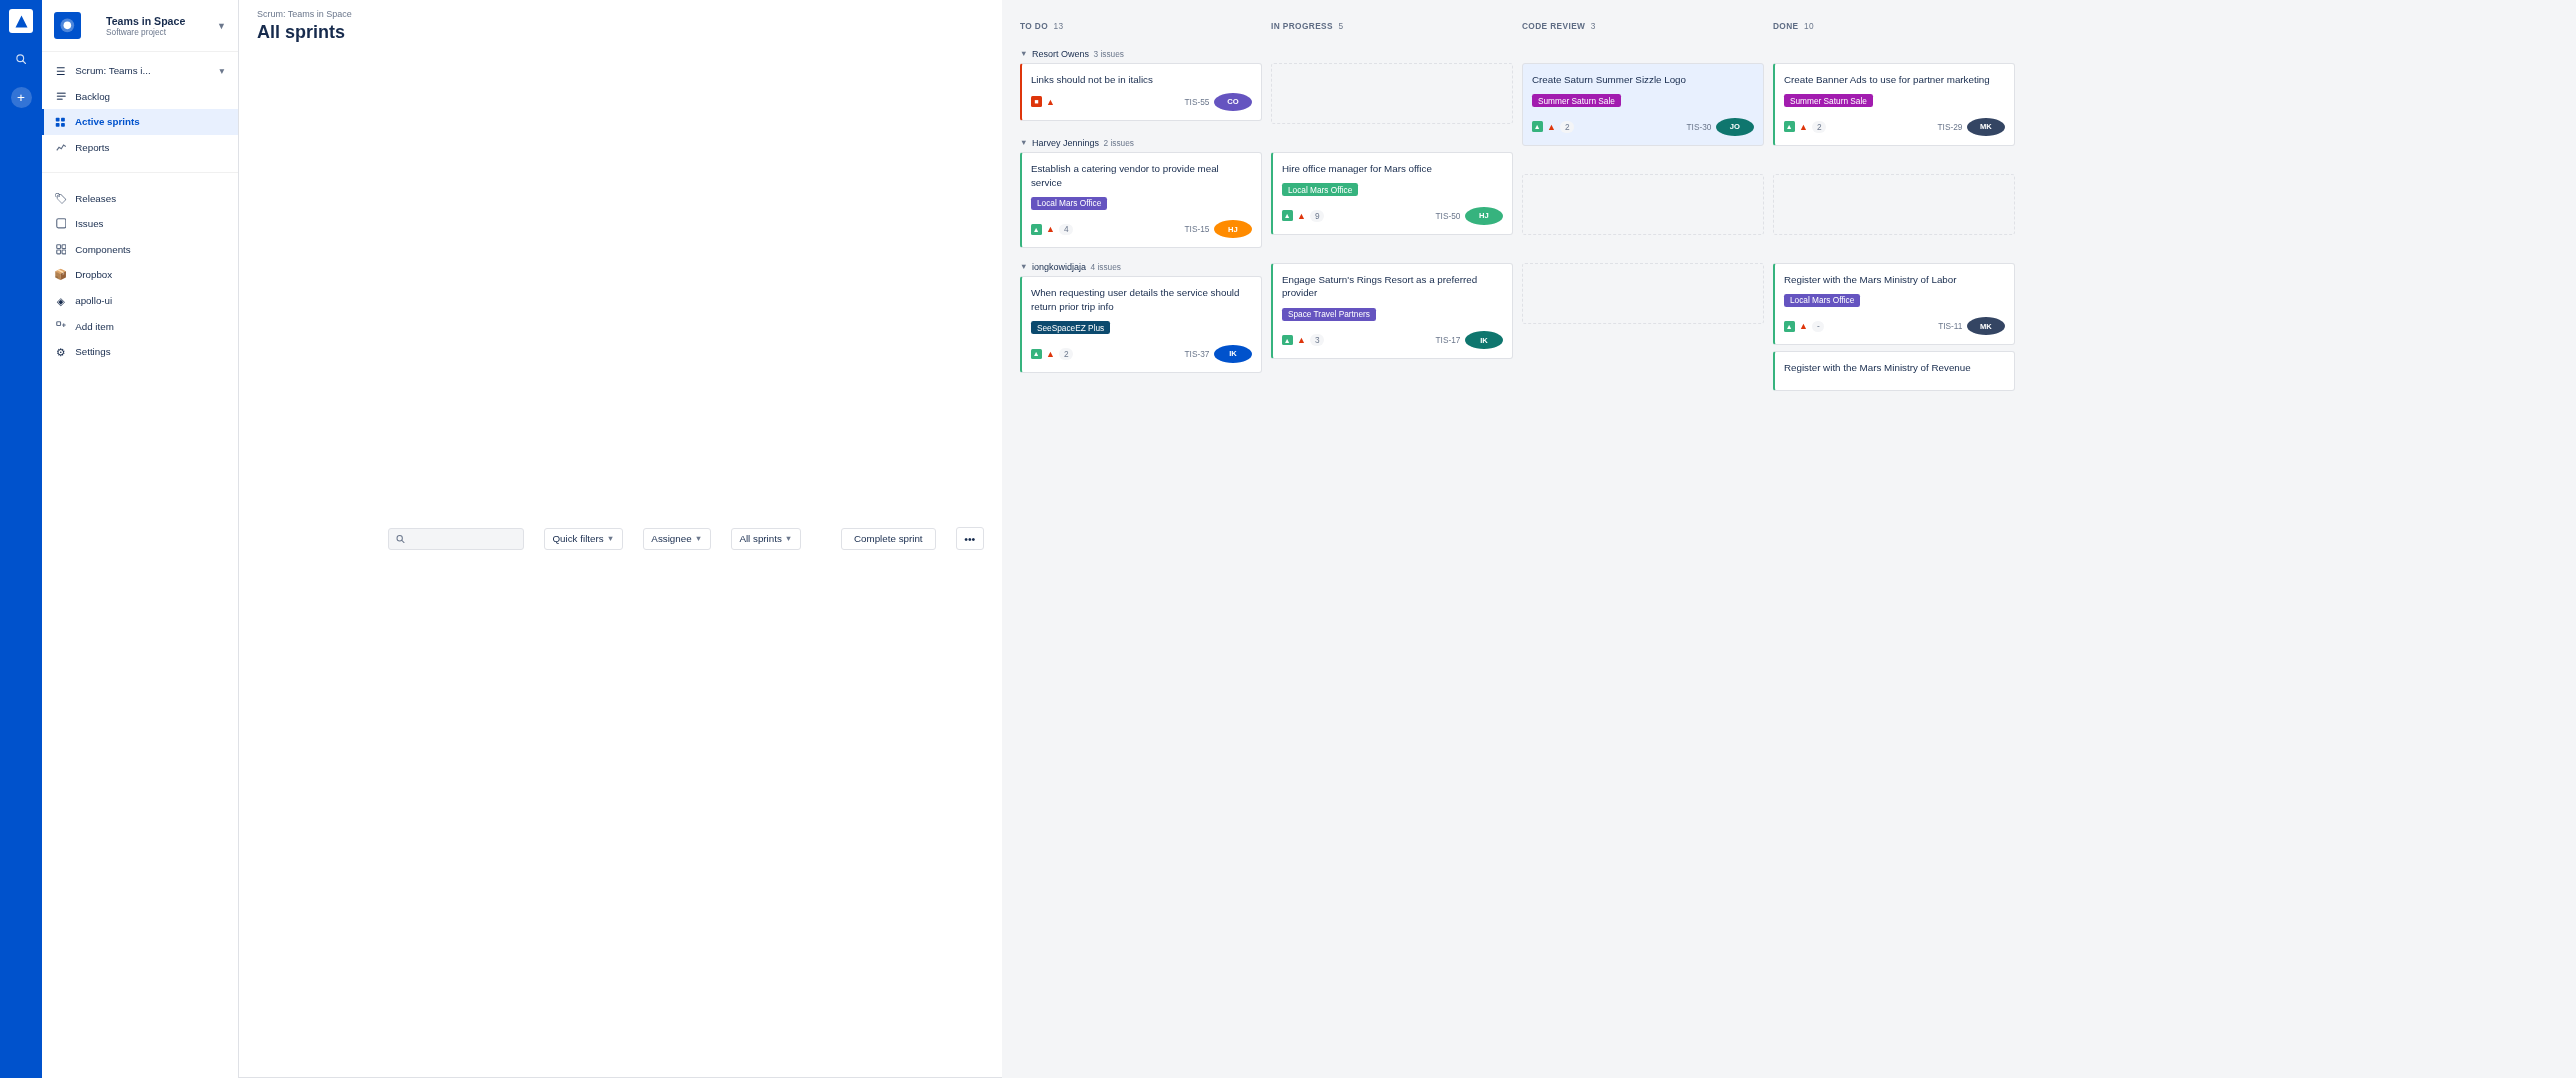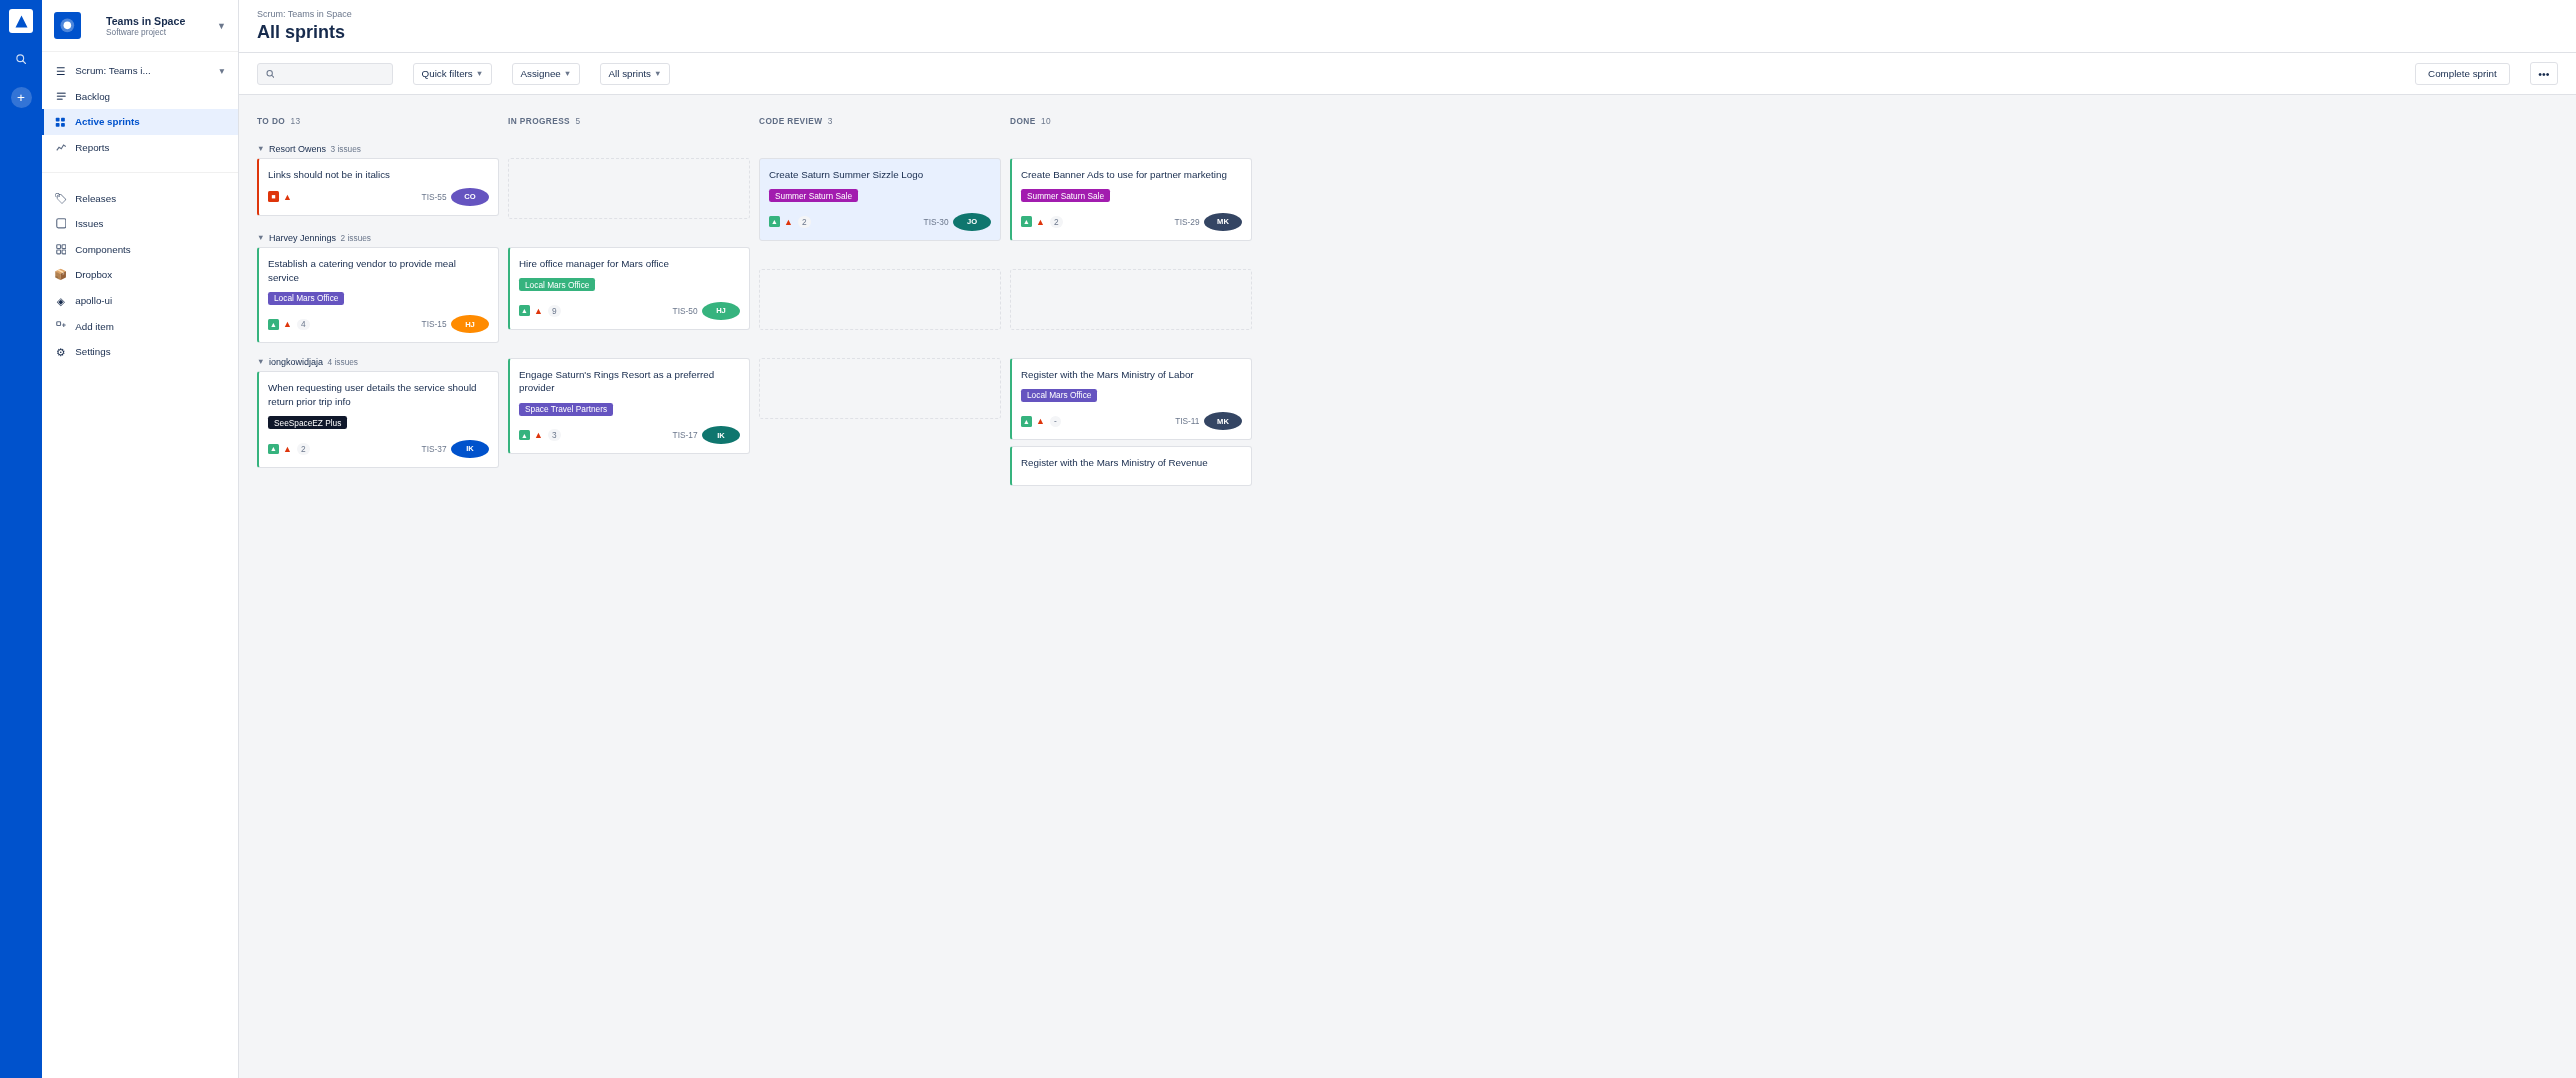--- a/index.html
+++ b/index.html
@@ -32,7 +32,7 @@
     .sidebar-divider { border: none; border-top: 0.8px solid #f0f0f0; margin: 6px 0; }
 
     
-    .main { flex: 1; display: flex; flex-direction: column; overflow: hidden; }
+    .main { flex: 1; display: flex; flex-direction: row; overflow: hidden; }
 
     
     .topbar { padding: 9px 18px 0; background: white; border-bottom: 0.8px solid #dfe1e6; }

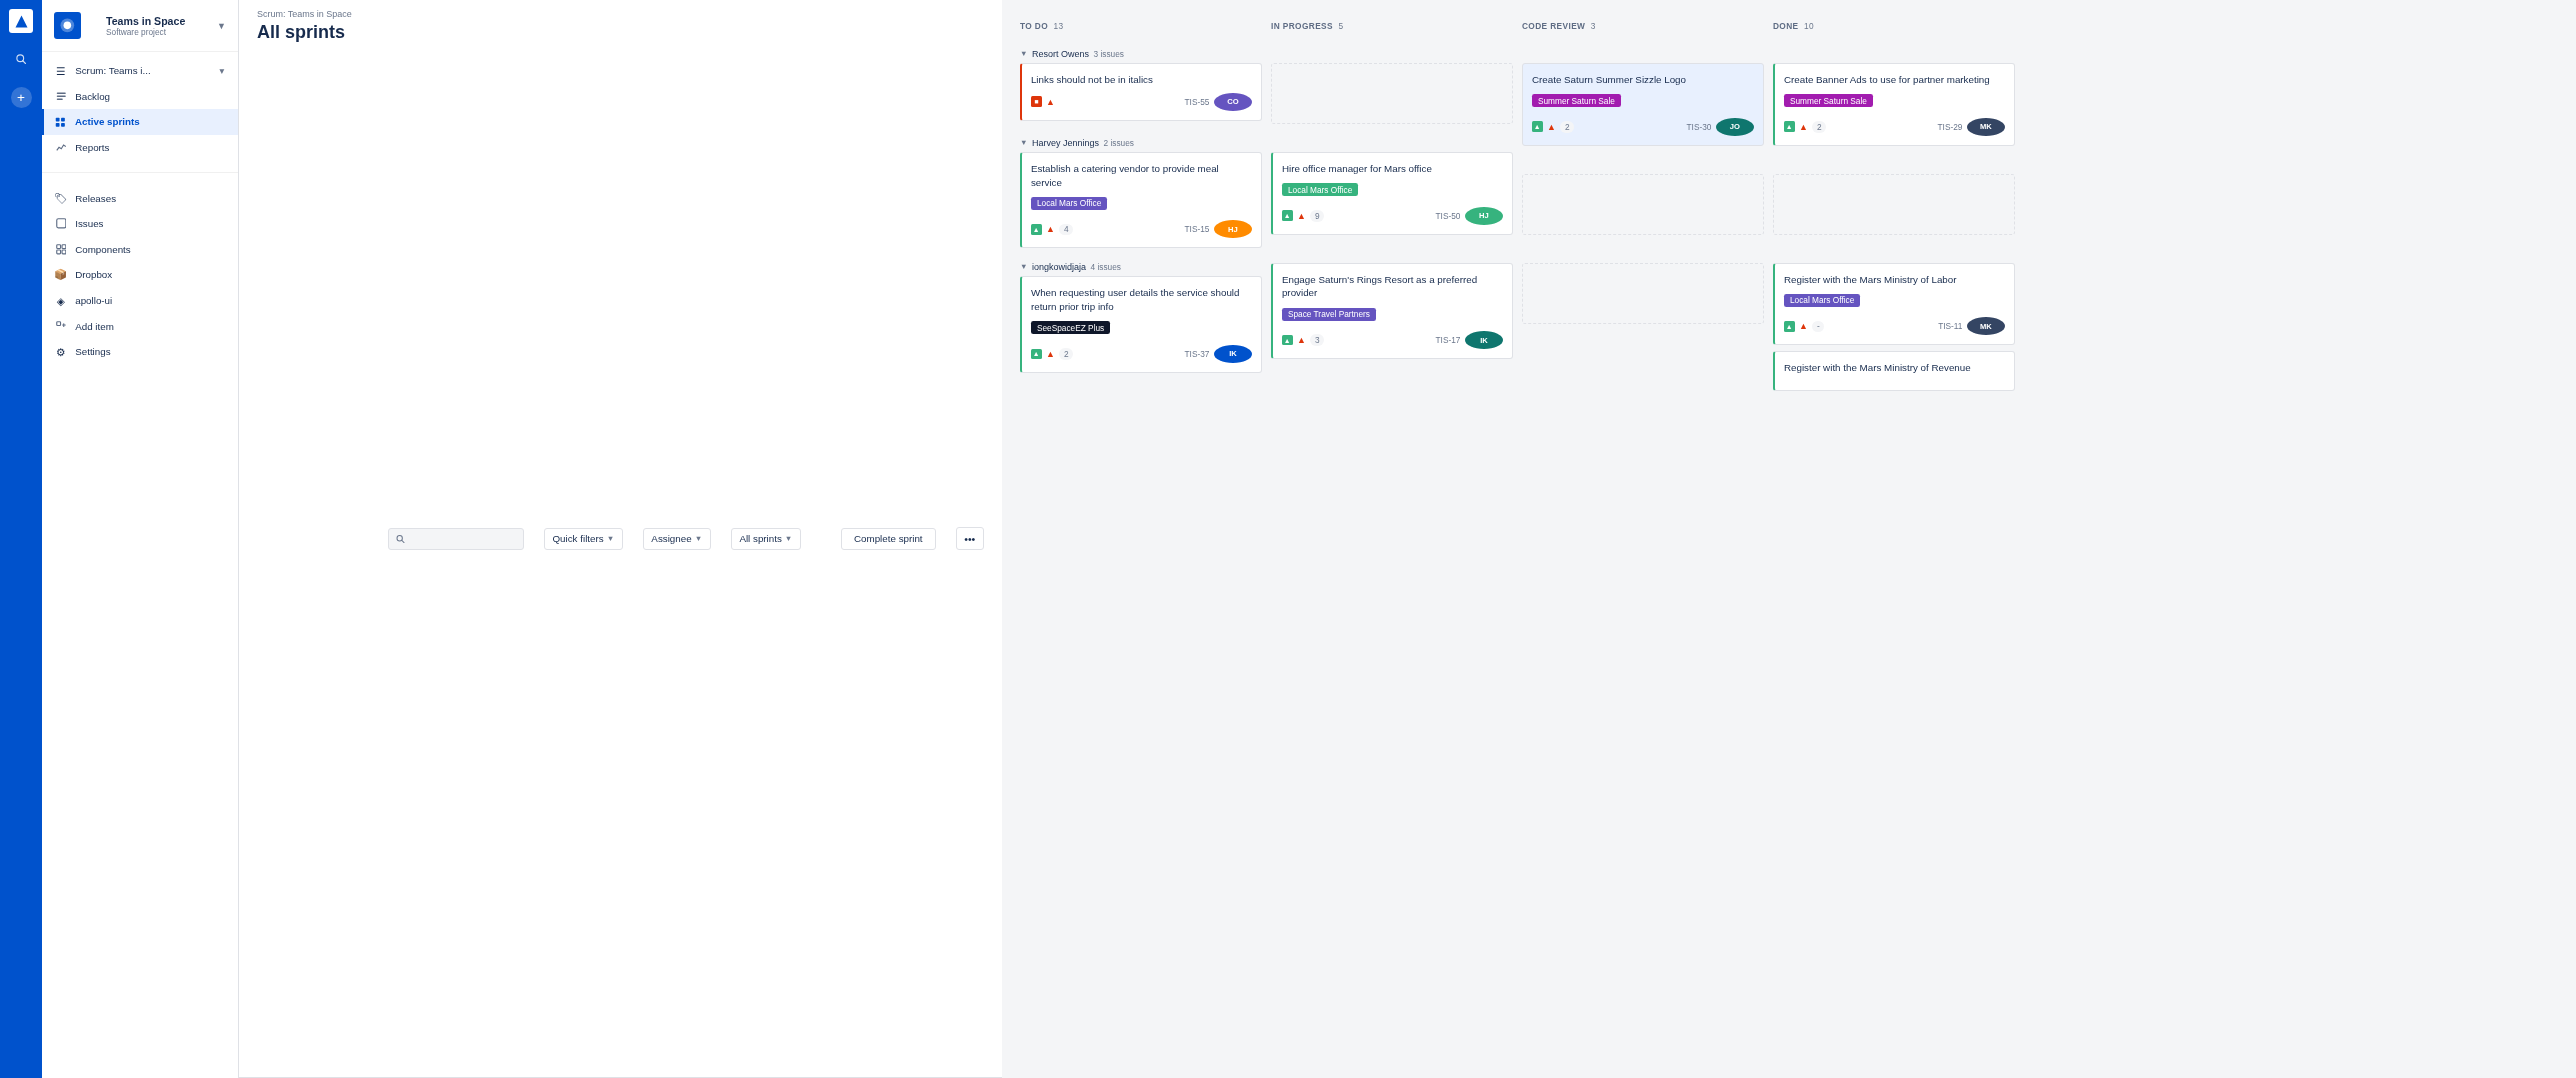--- a/index.html
+++ b/index.html
@@ -76,7 +76,7 @@
     .tag-orange { background: #a21caf; color: white; }
     .tag-purple { background: #6554c0; color: white; }
     .tag-green { background: #36b37e; color: white; }
-    .tag-teal { background: #0f172a; color: white; }
+    .tag-teal { background: #0c4a6e; color: white; }
 
     .card-footer { display: flex; align-items: center; gap: 4.5px; margin-top: 4.5px; }
     .card-icon-green { width: 10.6px; height: 10.6px; background: #36b37e; border-radius: 1.5px; display: inline-flex; align-items: center; justify-content: center; color: white; font-size: 6.8px; flex-shrink: 0; }

